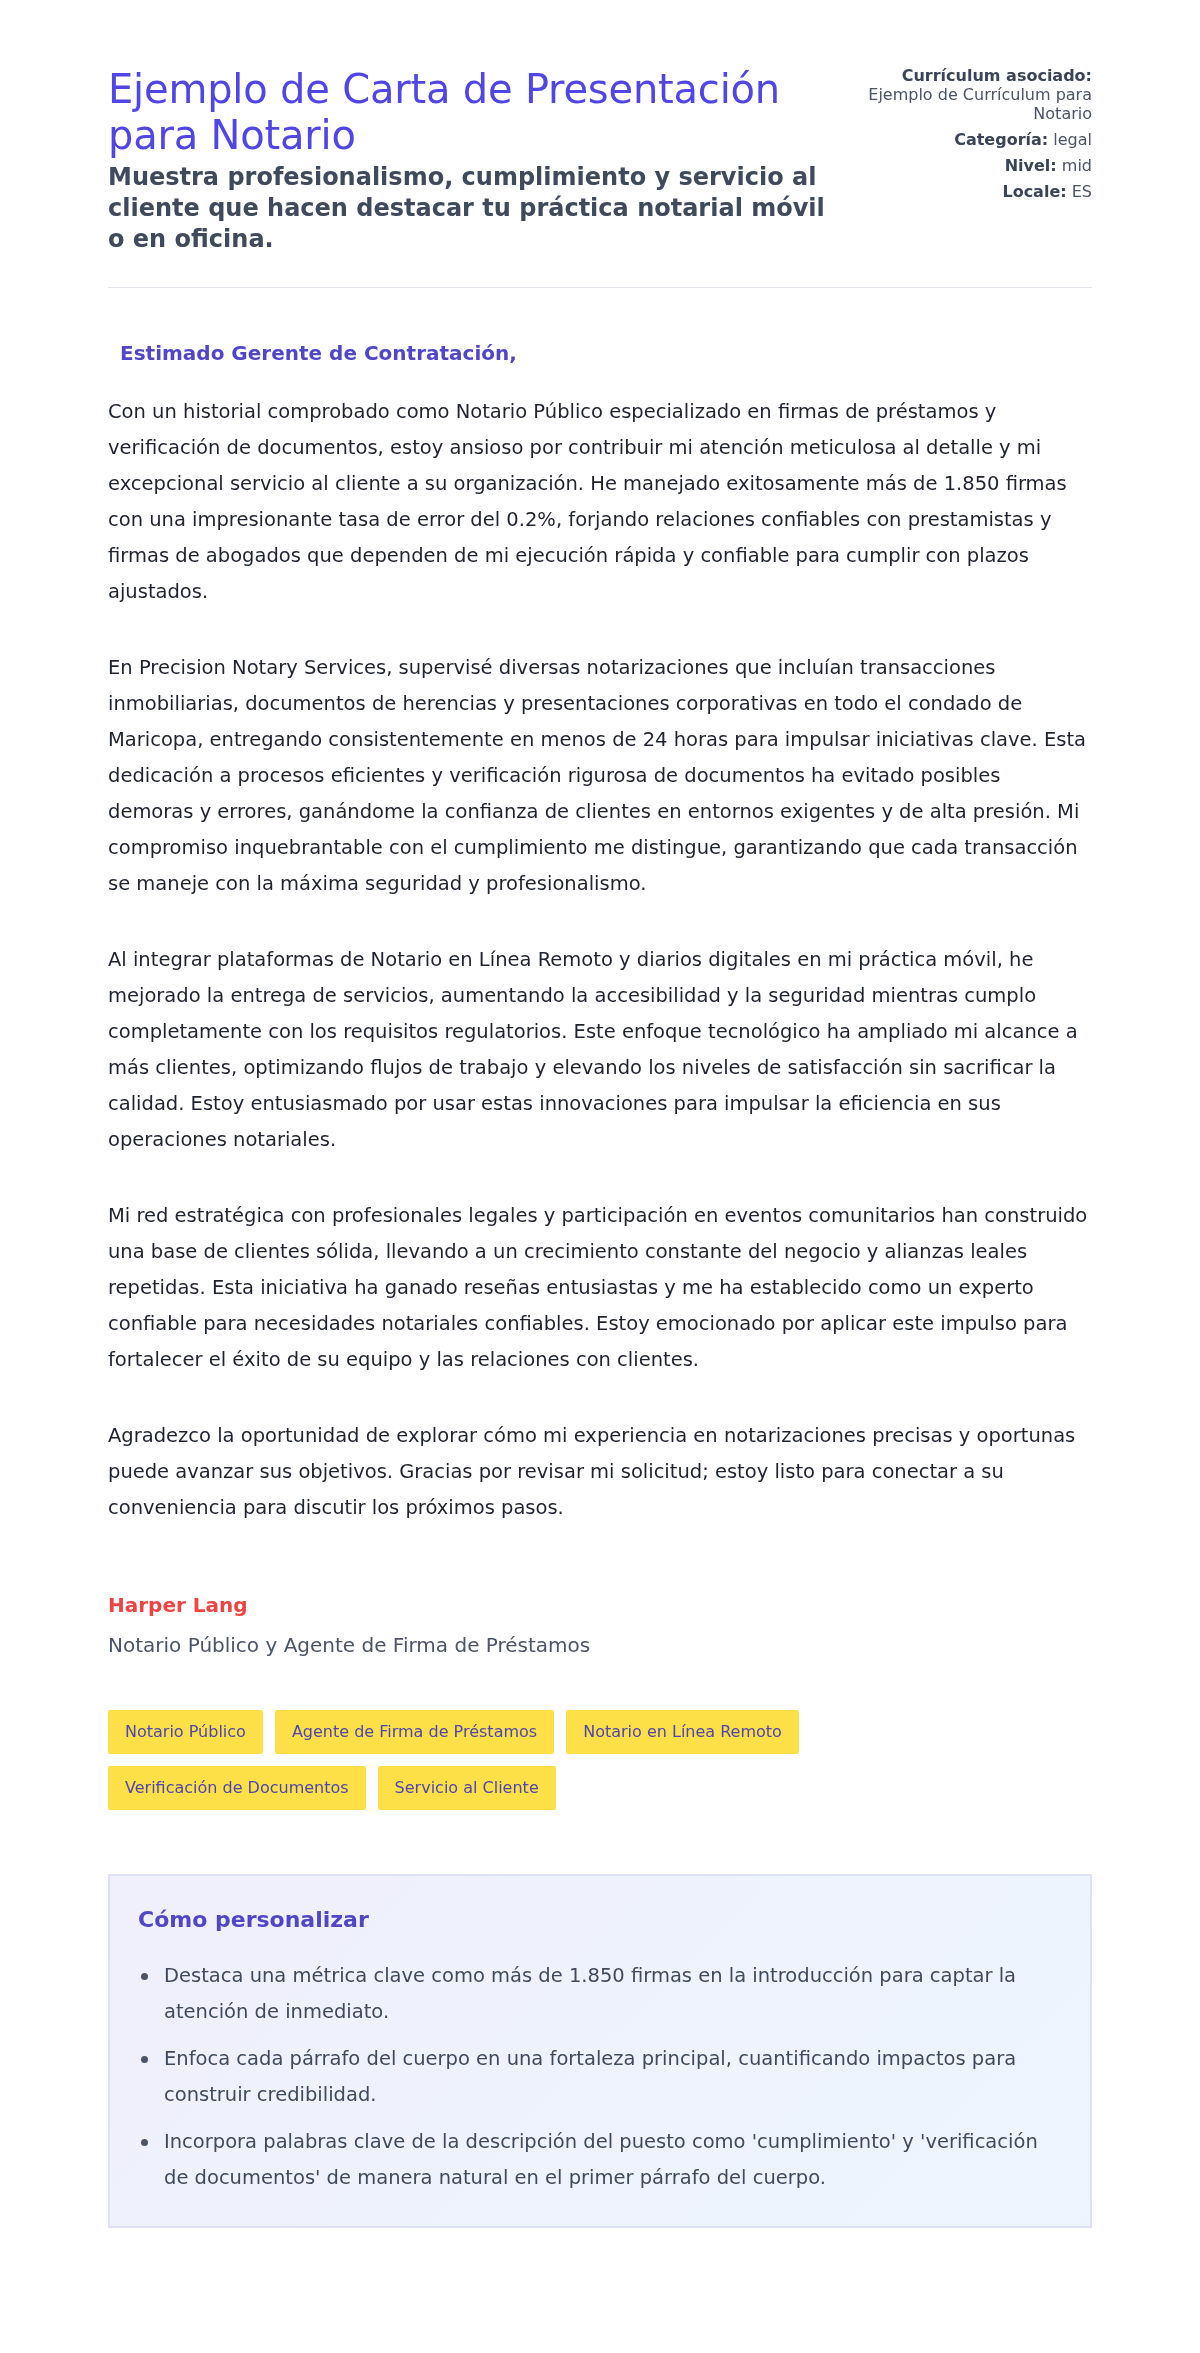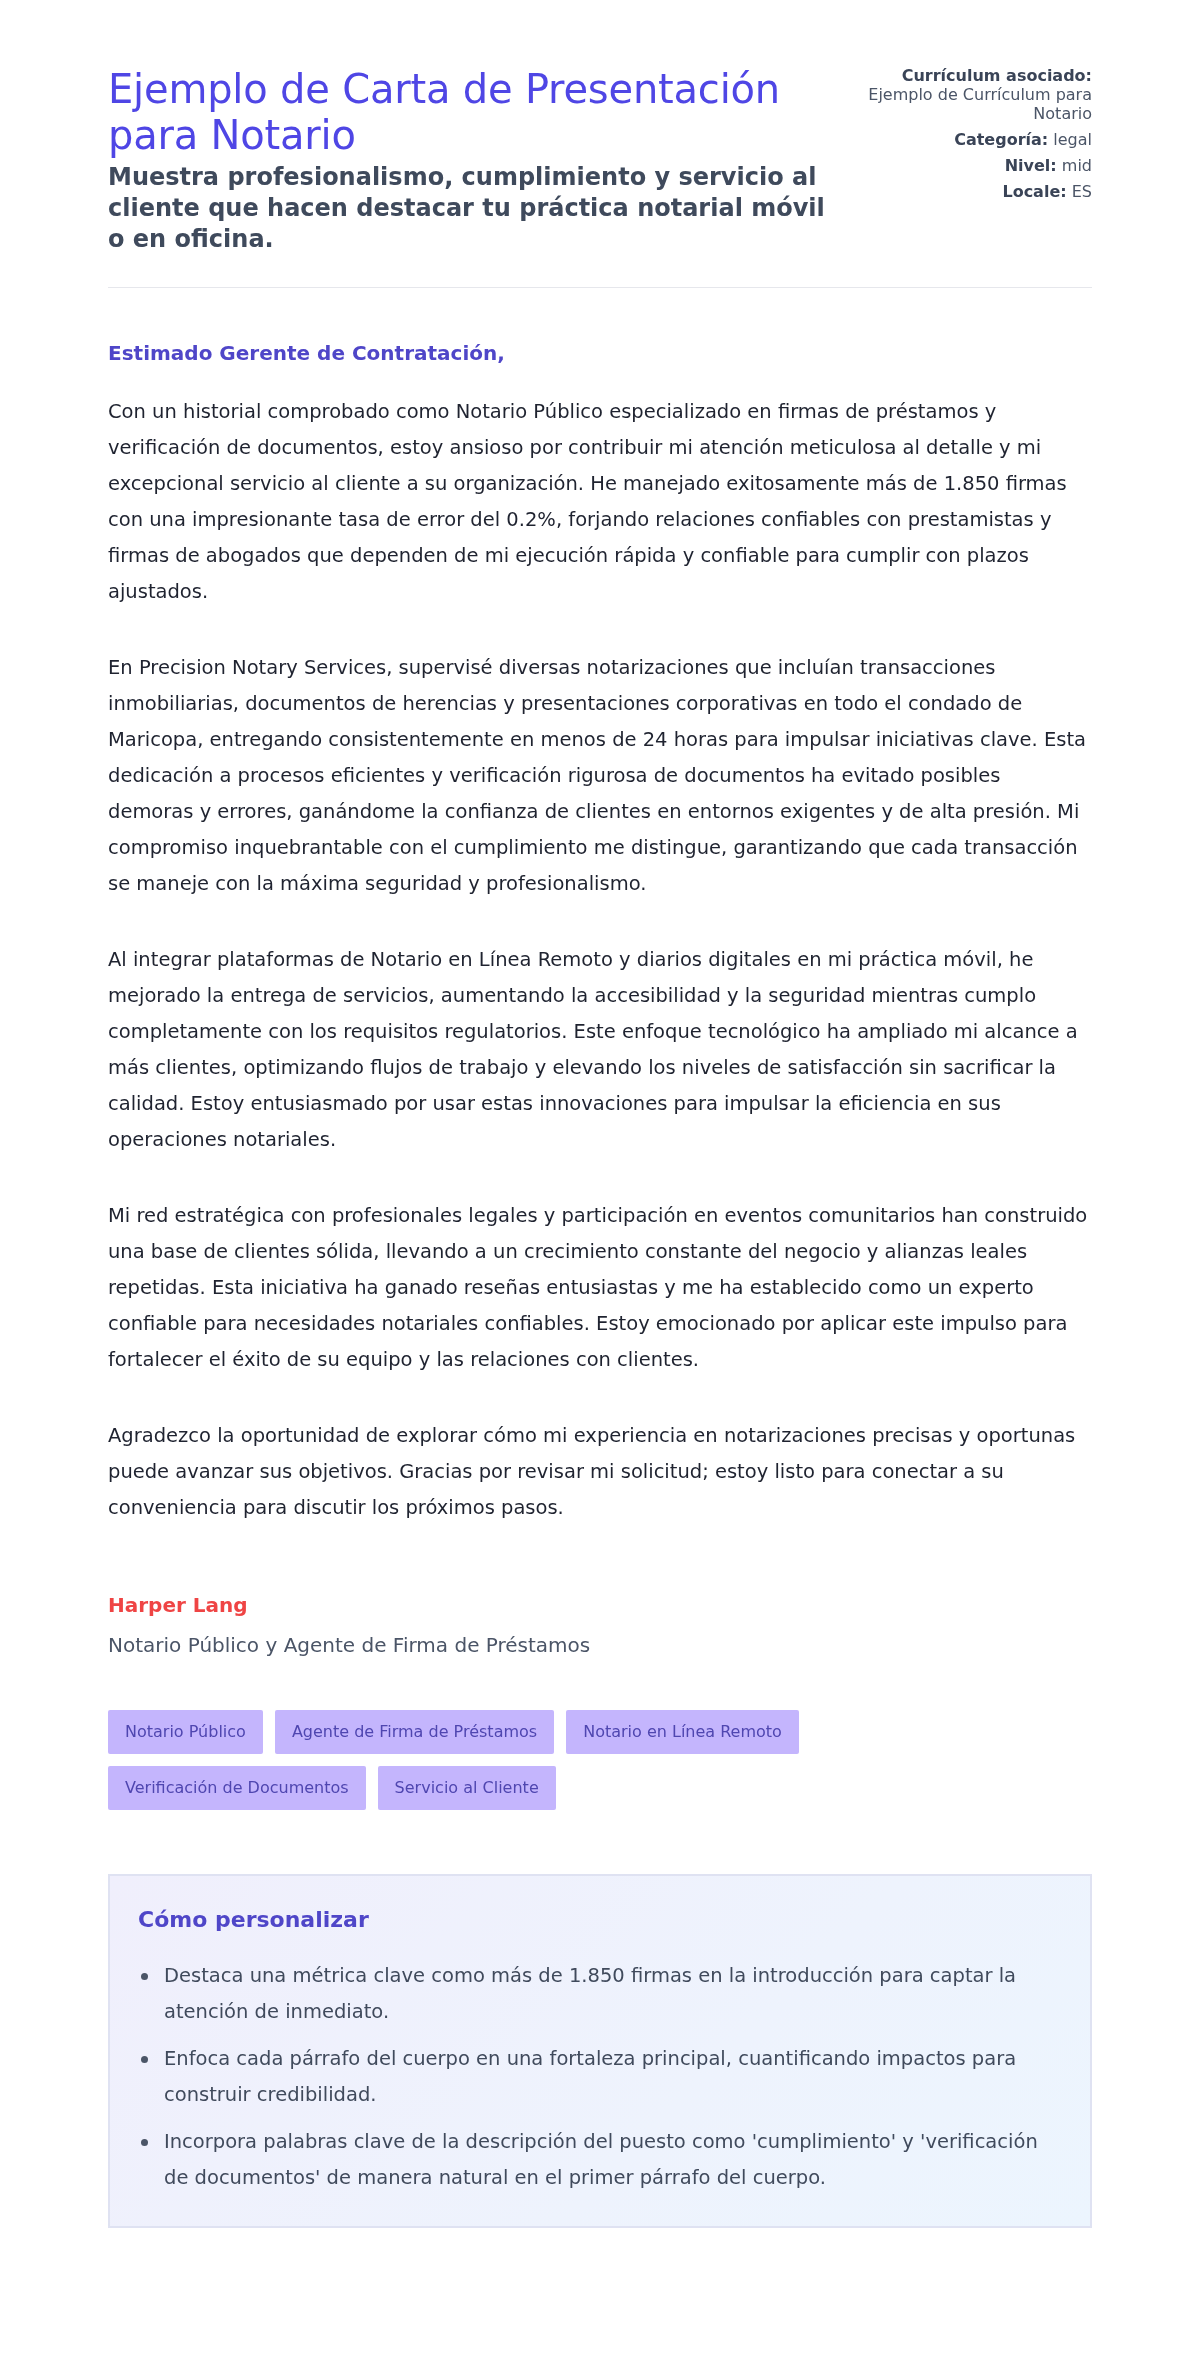--- a/index.html
+++ b/index.html
@@ -53,6 +53,7 @@
       font-weight: bold;
       color: #4f46c8;
       line-height: 26px;
+      margin-left: 12px;
     }
     .body-text {
       margin-top: 28px;

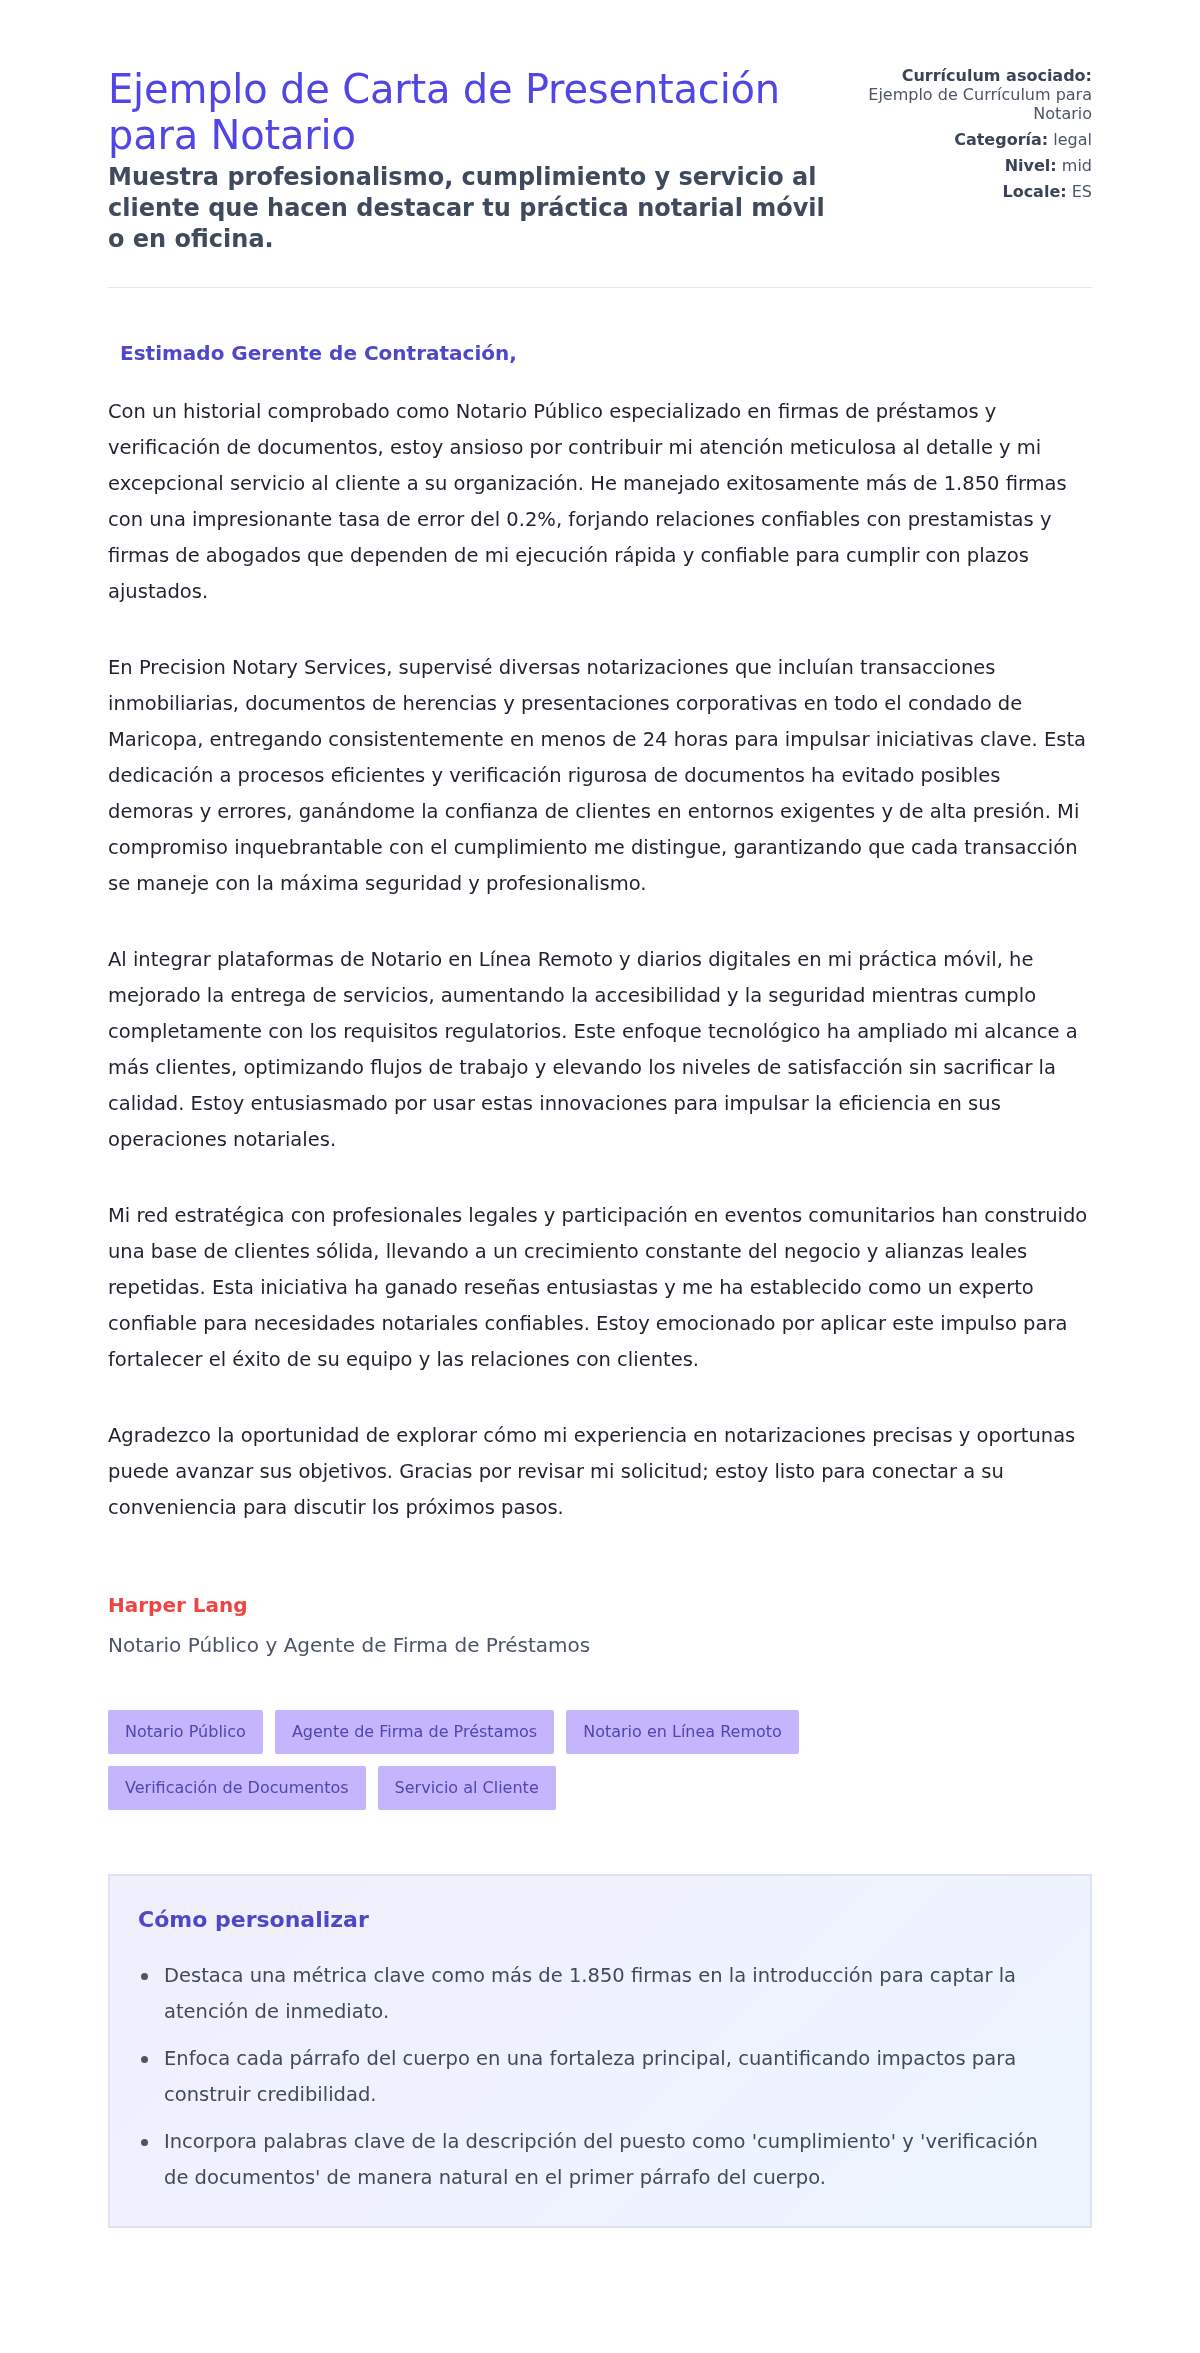--- a/index.html
+++ b/index.html
@@ -84,7 +84,7 @@
       width: 760px;
     }
     .tag {
-      background: #c4b5fd;
+      background: #fde047;
       color: #4f46b0;
       font-size: 16px;
       line-height: 20px;

